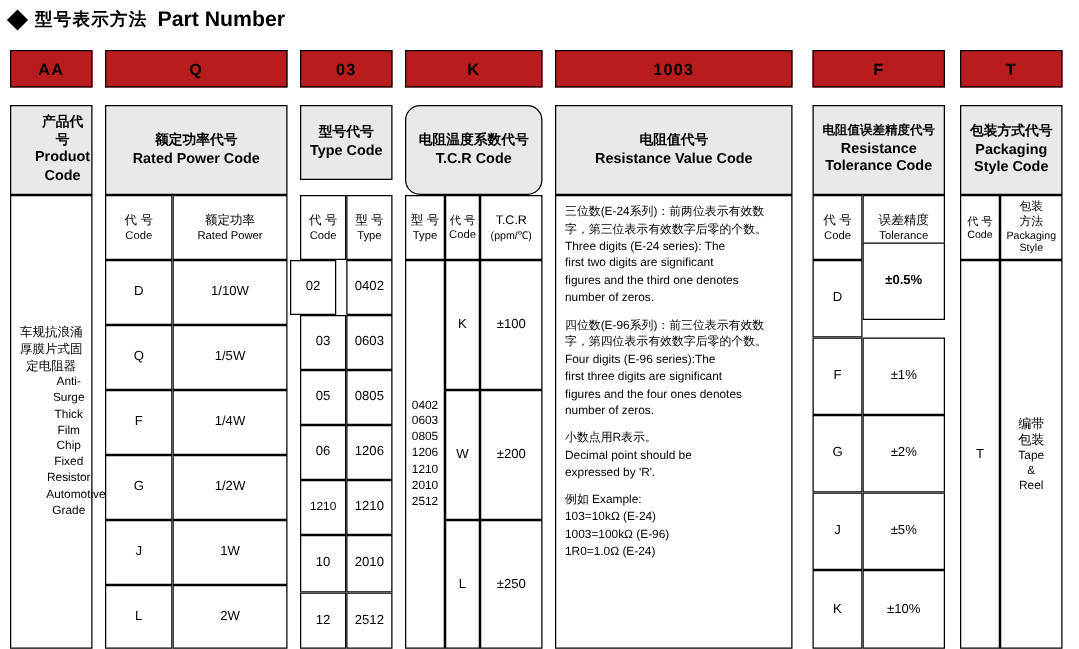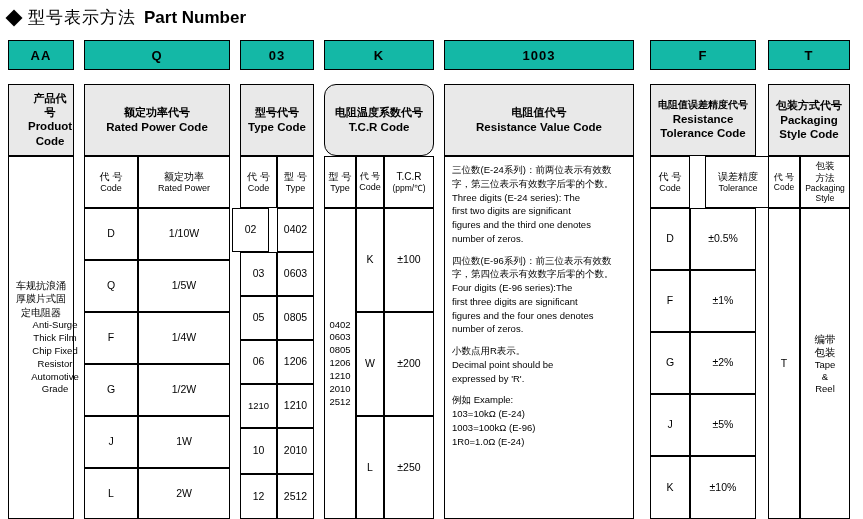--- a/index.html
+++ b/index.html
@@ -20,7 +20,7 @@
     transform:rotate(45deg);
     display:inline-block;
   }
-  .title-cn{font-size:17px;font-weight:normal;letter-spacing:1px;}
+  .title-cn{font-size:14px;font-weight:bold;letter-spacing:1px;}
   .title-en{font-size:17px;font-weight:bold;}
 
   .sheet{position:absolute;left:0;top:34px;width:863px;height:485px;}

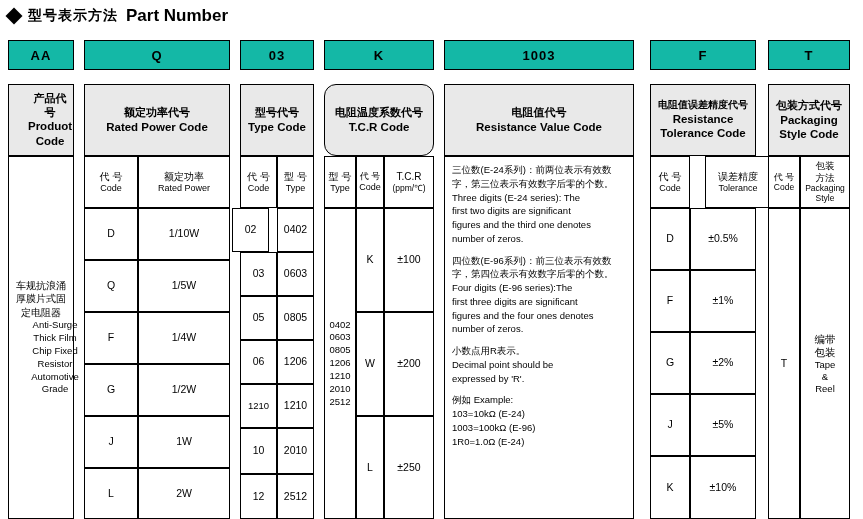--- a/index.html
+++ b/index.html
@@ -33,7 +33,7 @@
     box-sizing:border-box;
   }
   .code-box{
-    background:#14b8a6;
+    background:#b91c1c;
     display:flex;align-items:center;justify-content:center;
     font-size:13px;font-weight:bold;
     letter-spacing:1px;

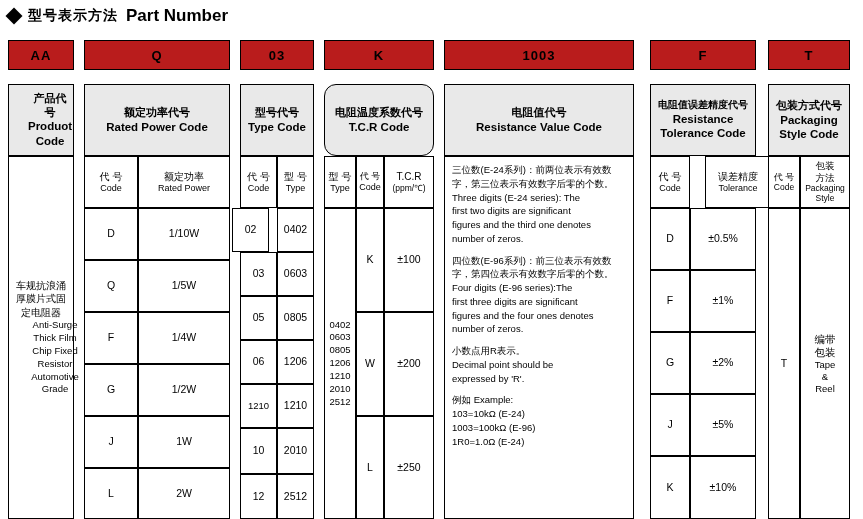--- a/index.html
+++ b/index.html
@@ -180,7 +180,7 @@
     <span>2W</span>
     </div>
 
-  <div class="bx hdr" style="left:240px;top:50px;width:74px;height:72px;">
+  <div class="bx hdr" style="left:240px;top:50px;width:74px;height:60px;">
     <span class="cn">型号代号</span>
     <span class="en">Type Code</span>
   </div>

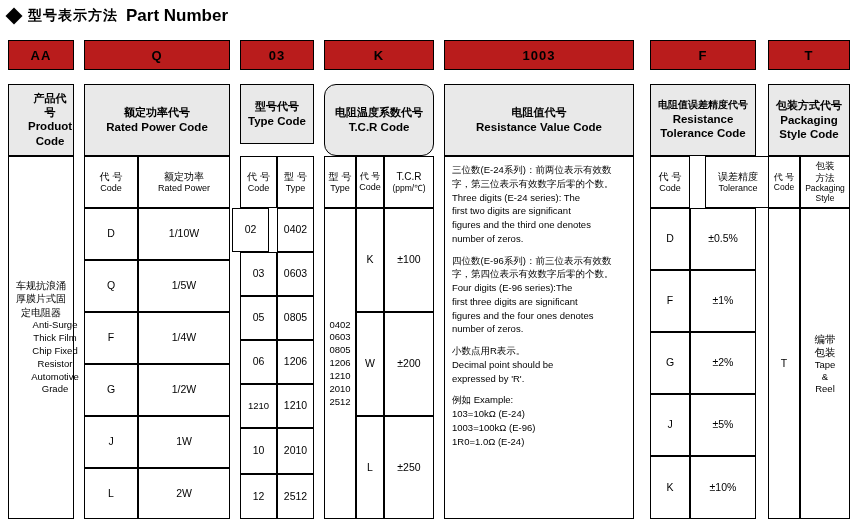--- a/index.html
+++ b/index.html
@@ -325,7 +325,7 @@
     <span class="cn">代 号</span>
     <span class="en">Code</span>
   </div>
-  <div class="bx sub" style="left:690px;top:122px;width:66px;height:52px;margin-left:15px;">
+  <div class="bx sub" style="left:690px;top:122px;width:66px;height:52px;">
     <span class="cn">误差精度</span>
     <span class="en">Tolerance</span>
   </div>

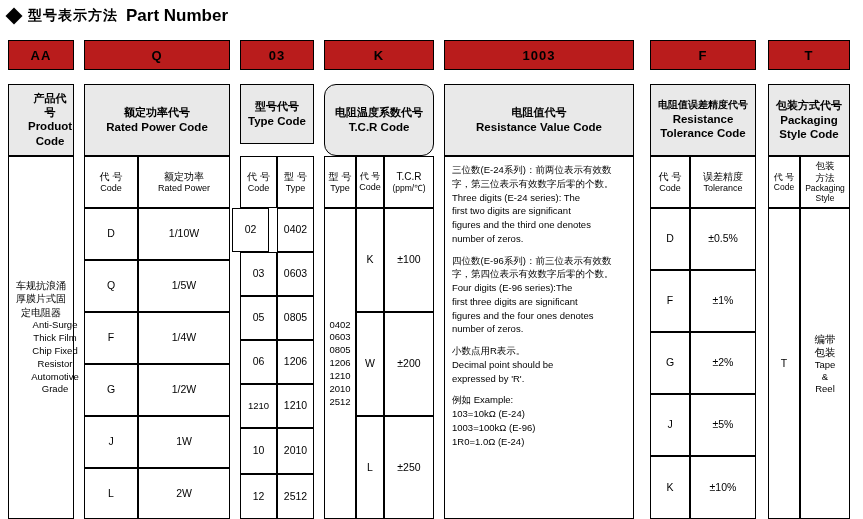--- a/index.html
+++ b/index.html
@@ -333,7 +333,7 @@
   <div class="bx cell" style="left:650px;top:174px;width:40px;height:62px;">
     <span>D</span>
     </div>
-  <div class="bx cell" style="left:690px;top:174px;width:66px;height:62px;">
+  <div class="bx cell" style="left:690px;top:160px;width:66px;height:62px;font-weight:bold;">
     <span>±0.5%</span>
     </div>
 

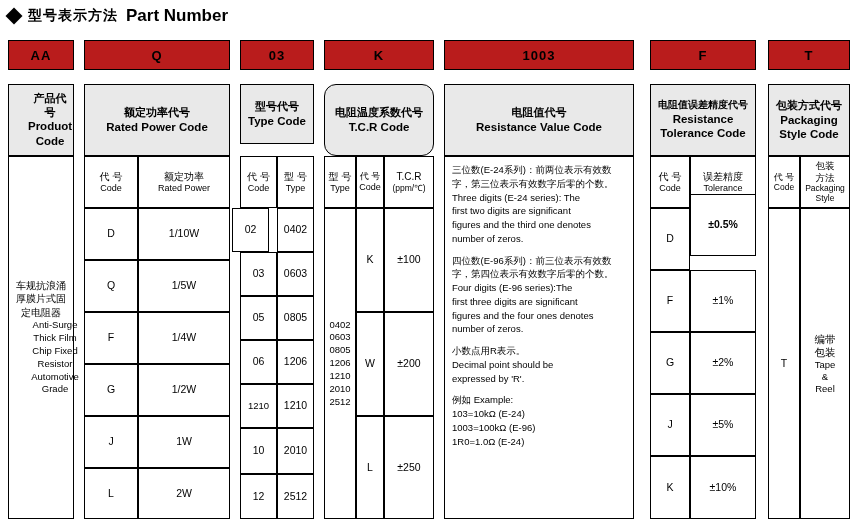--- a/index.html
+++ b/index.html
@@ -70,7 +70,7 @@
     overflow:hidden;
   }
   .vtext{
-    display:flex;align-items:center;justify-content:center;
+    display:flex;justify-content:center;
     text-align:center;font-size:10px;line-height:1.35;
     white-space:pre-line;
   }

